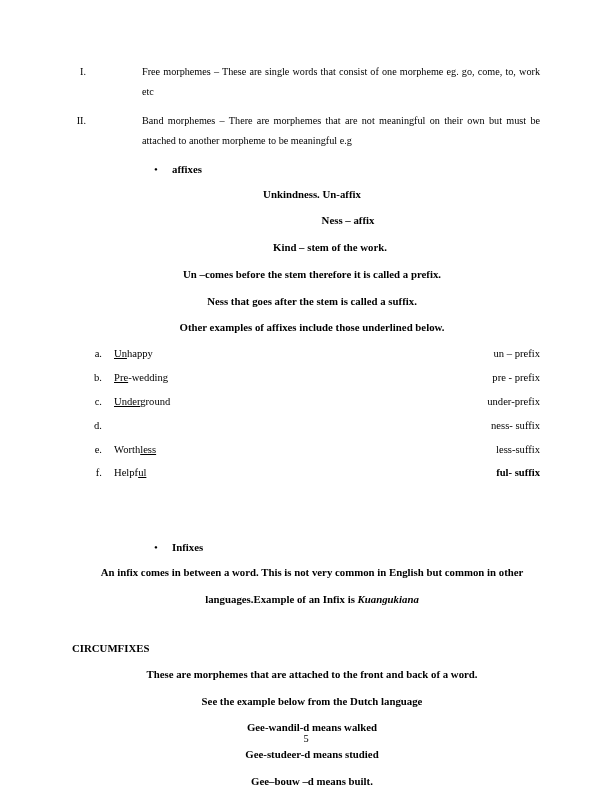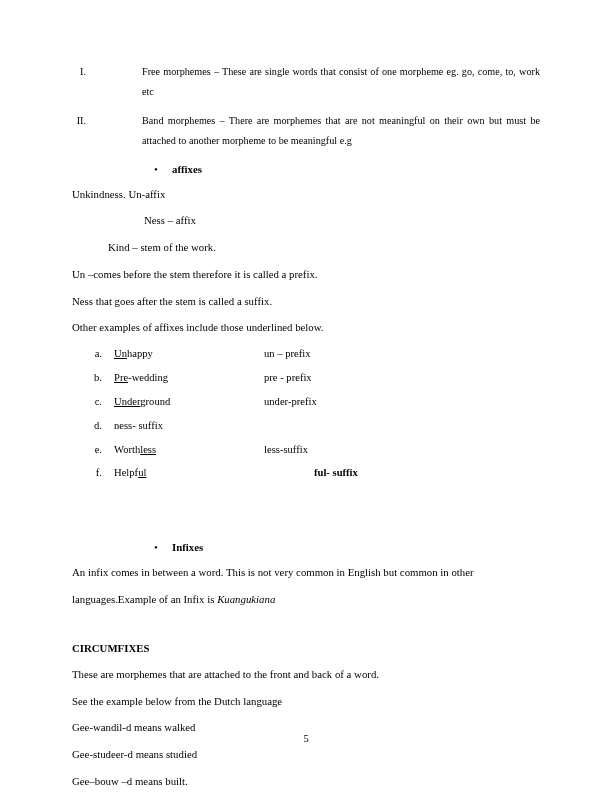--- a/index.html
+++ b/index.html
@@ -63,8 +63,9 @@
   .para {
     font-size: 10.8px;
     line-height: 1.55;
-    margin: 0 0 12px 0;
-    text-align: left;
+    margin: 0 0 12px 12px;
+    text-align: center;
+    font-weight: bold;
   }
   .para.tight {
     margin-bottom: 10px;

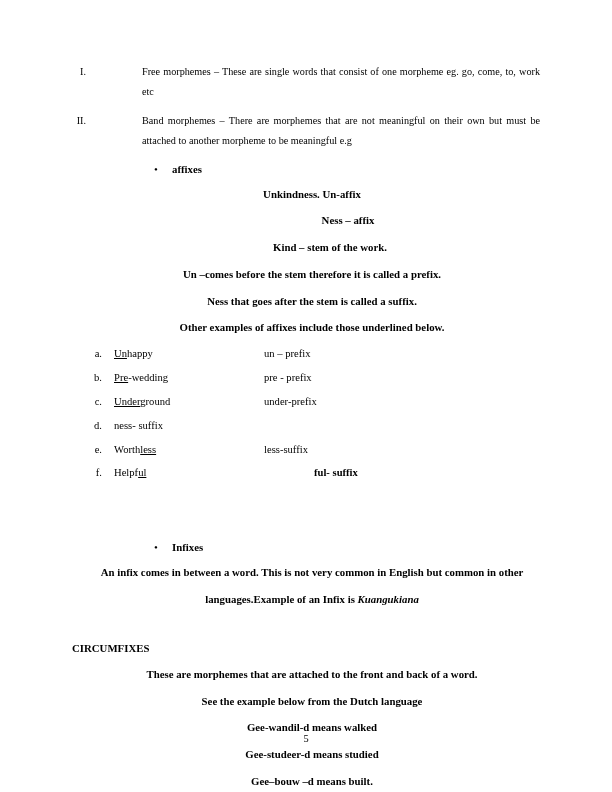--- a/index.html
+++ b/index.html
@@ -105,6 +105,7 @@
   }
   .alpha-def {
     flex: 1;
+    text-align: right;
   }
   .alpha-def.push {
     padding-left: 50px;

